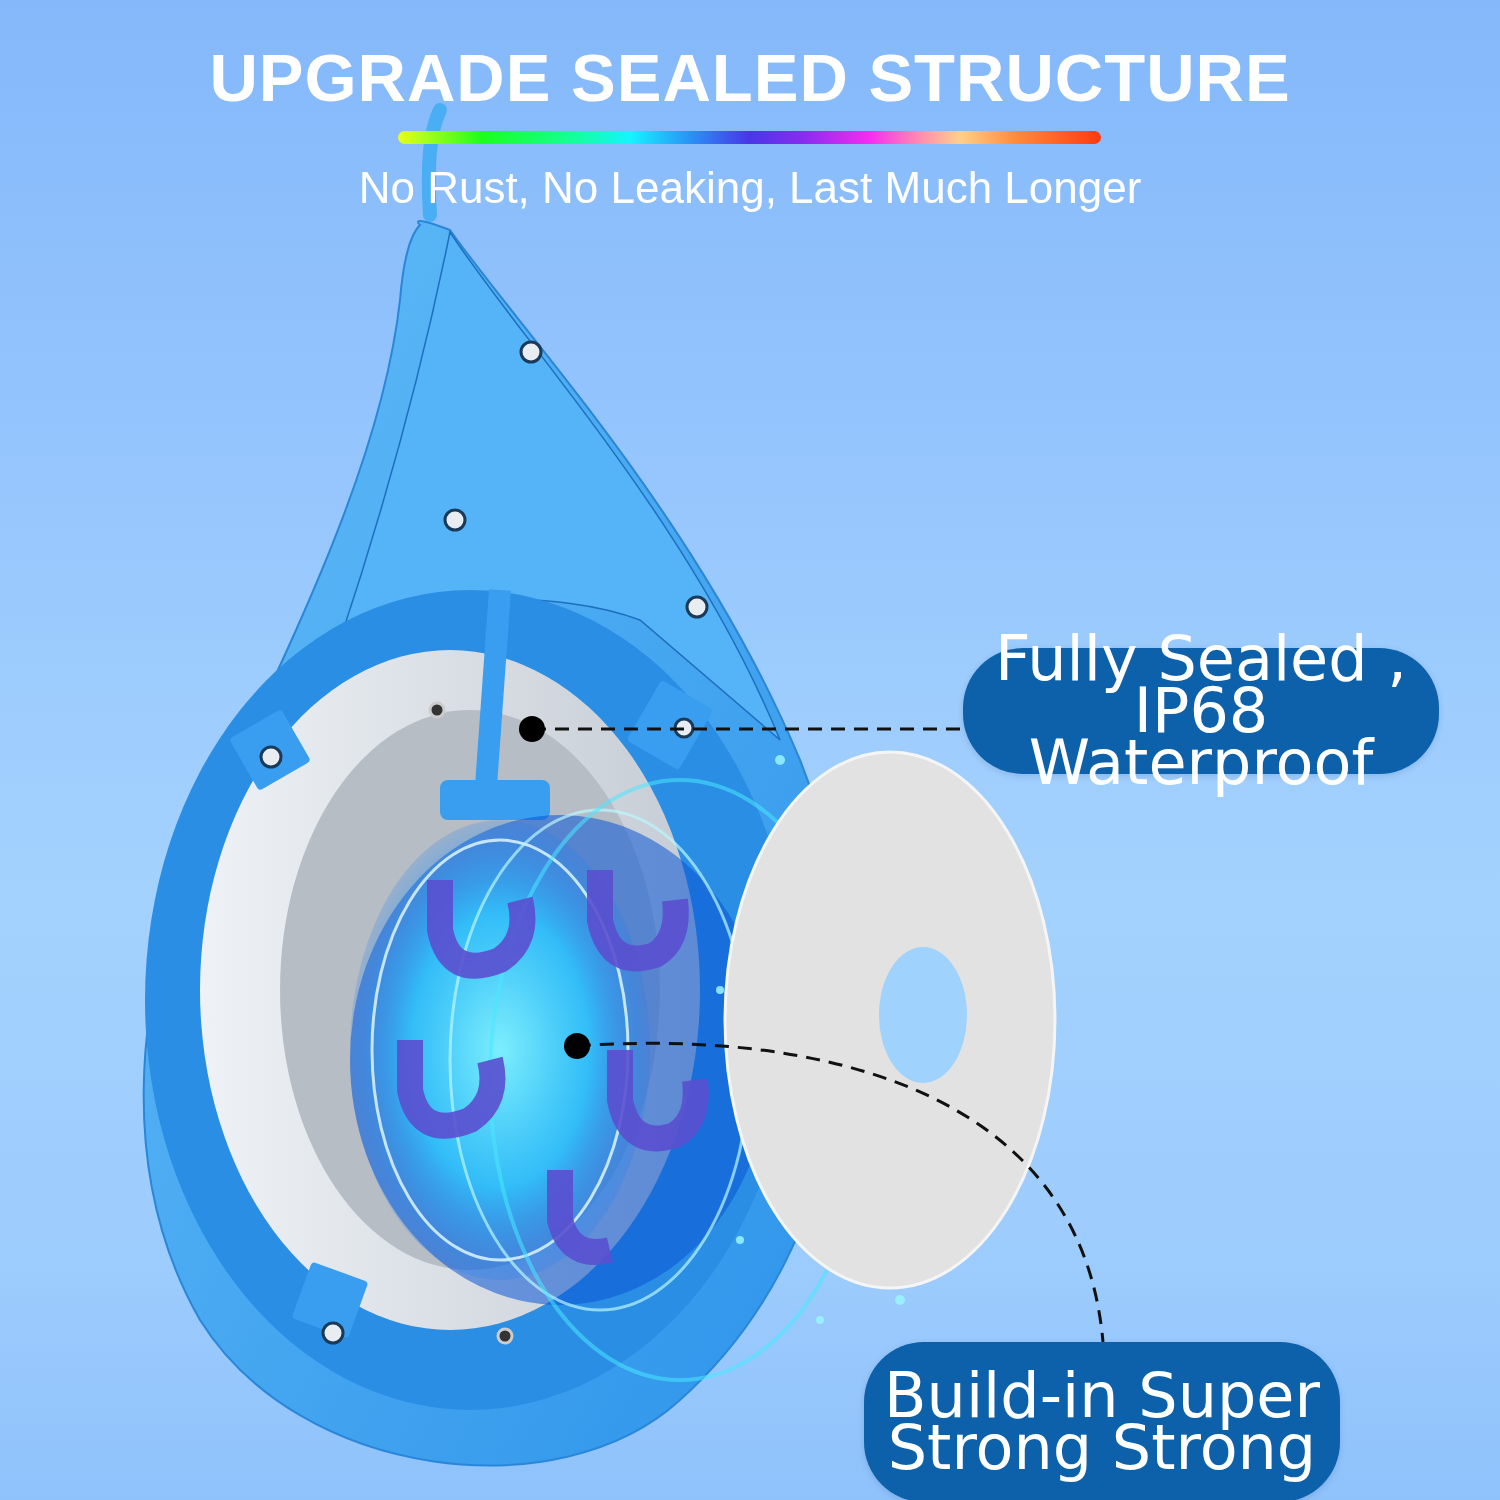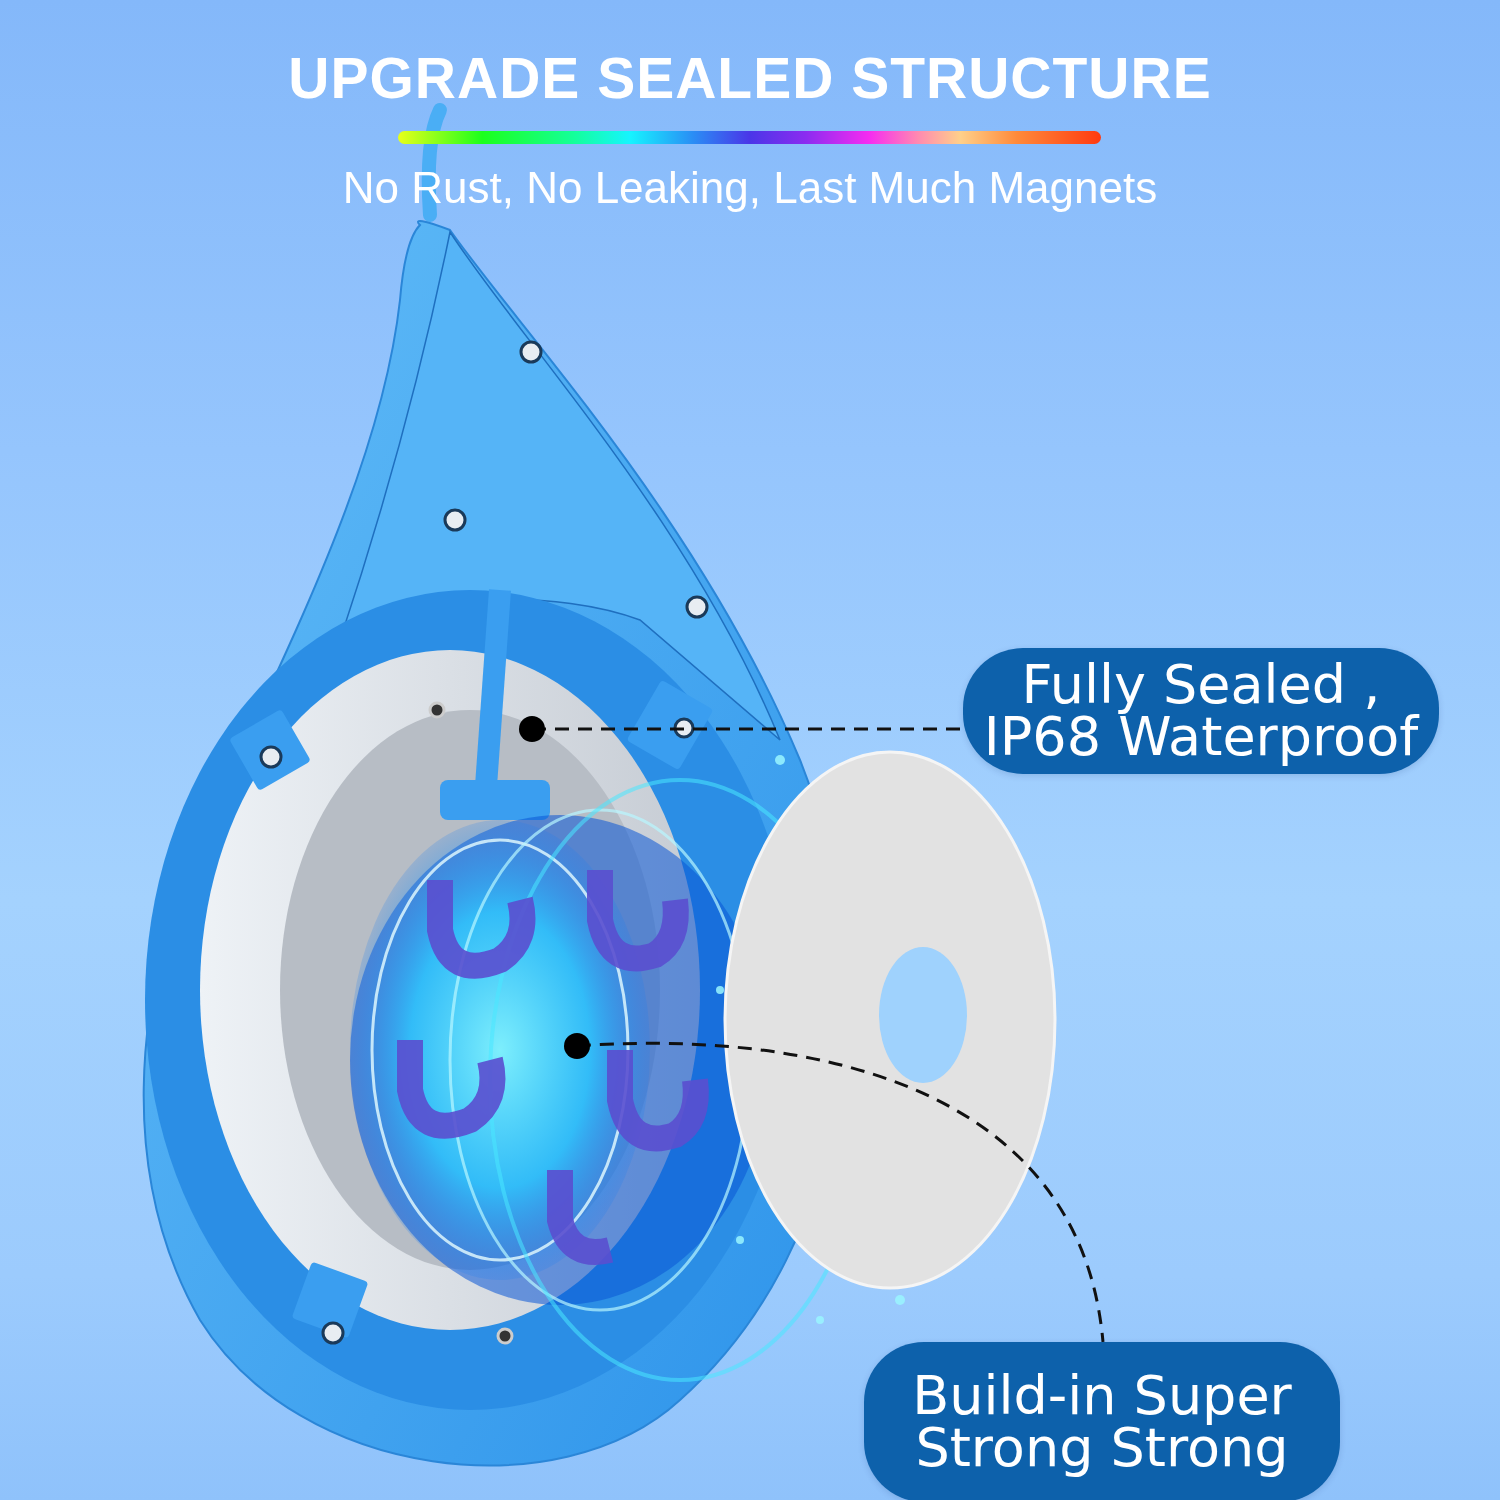--- a/index.html
+++ b/index.html
@@ -10,7 +10,7 @@
   }
   .headline {
     position: absolute; left: 0; top: 38px; width: 1500px; text-align: center;
-    color: #ffffff; font-weight: bold; font-size: 57px; letter-spacing: 1px;
+    color: #ffffff; font-weight: bold; font-size: 67px; letter-spacing: 1px;
     font-family: "Liberation Sans", sans-serif; line-height: 80px;
   }
   .rainbow-bar {

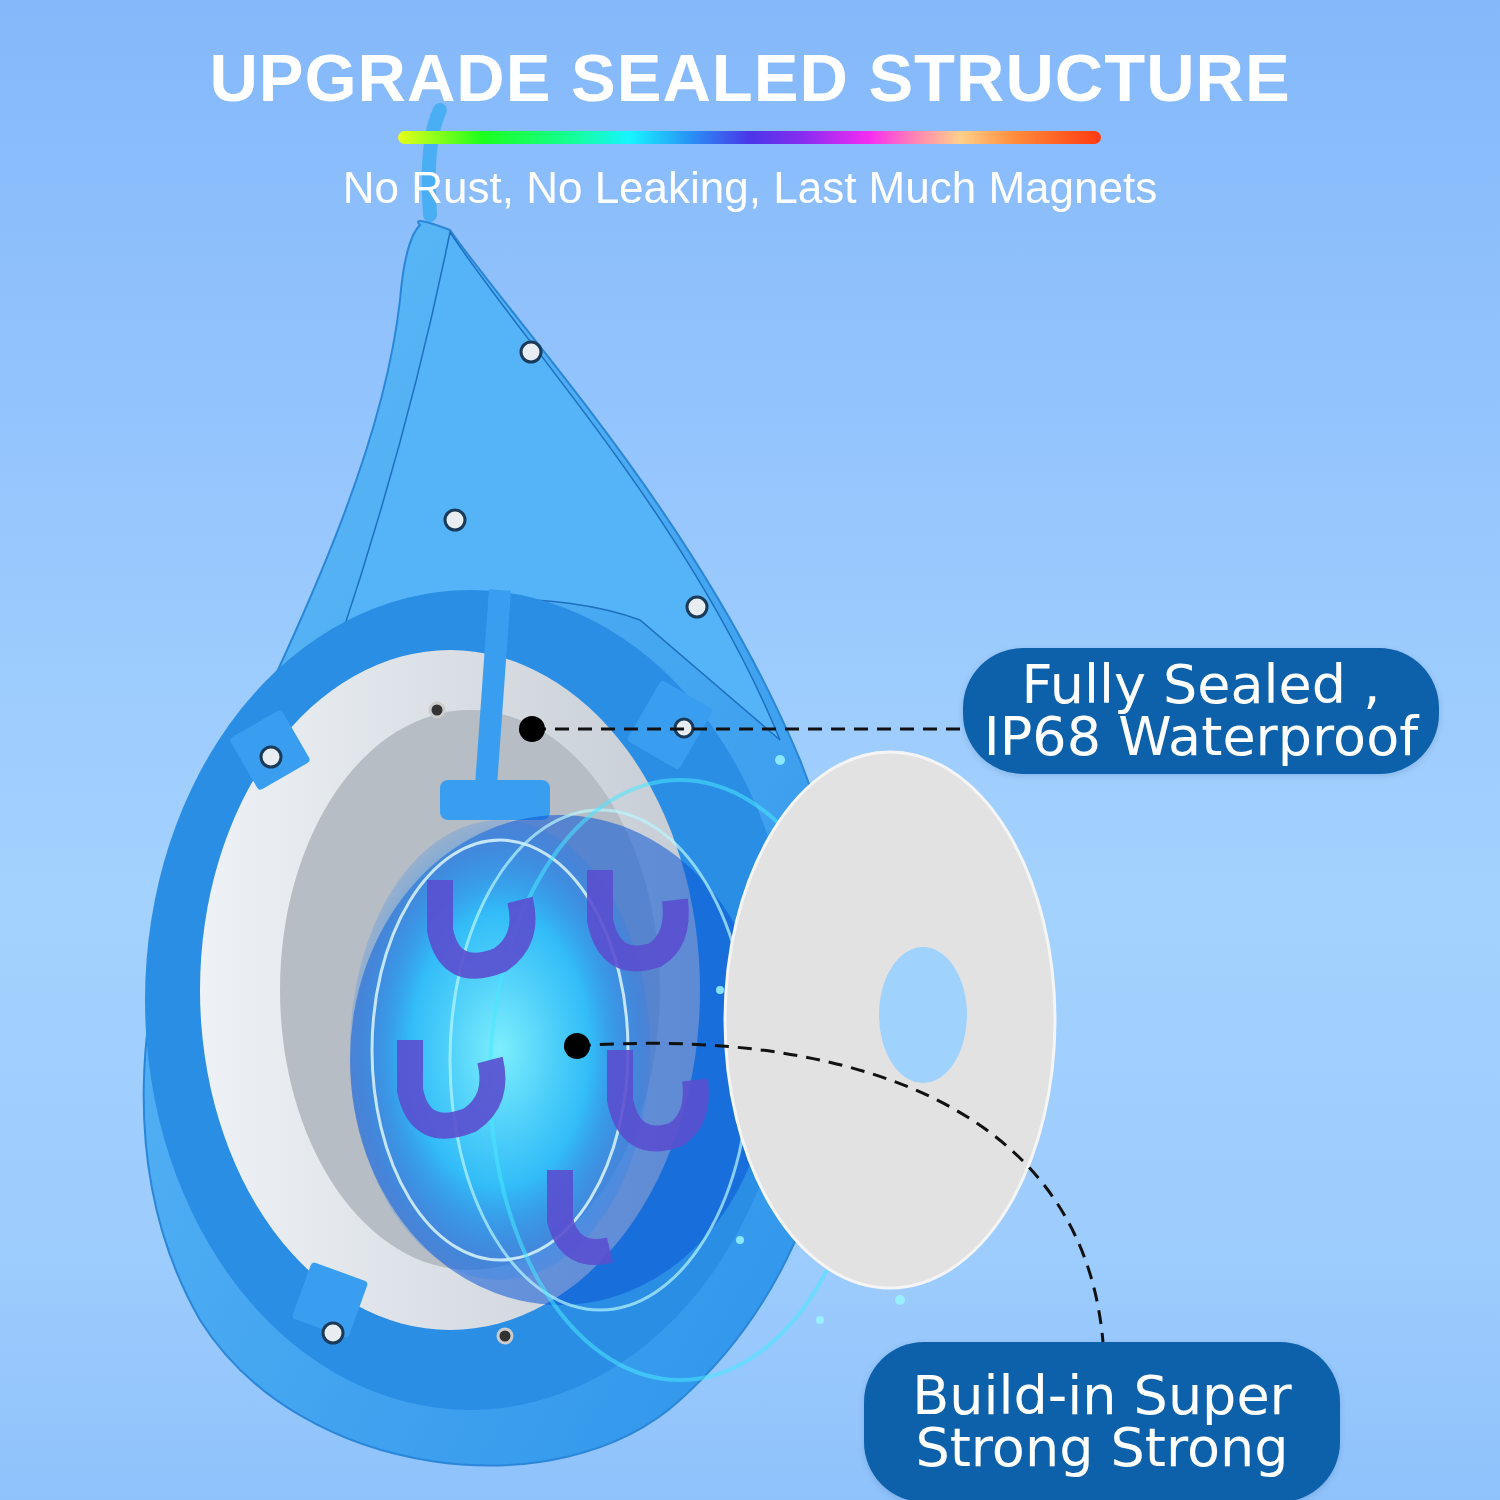--- a/index.html
+++ b/index.html
@@ -126,7 +126,7 @@
 
 <div class="headline">UPGRADE SEALED STRUCTURE</div>
 <div class="rainbow-bar"></div>
-<div class="subtitle">No Rust, No Leaking, Last Much Magnets</div>
+<div class="subtitle">No Rust, No Leaking, Last Much Longer</div>
 
 <div class="pill pill-top">
   <span>Fully Sealed ,</span>

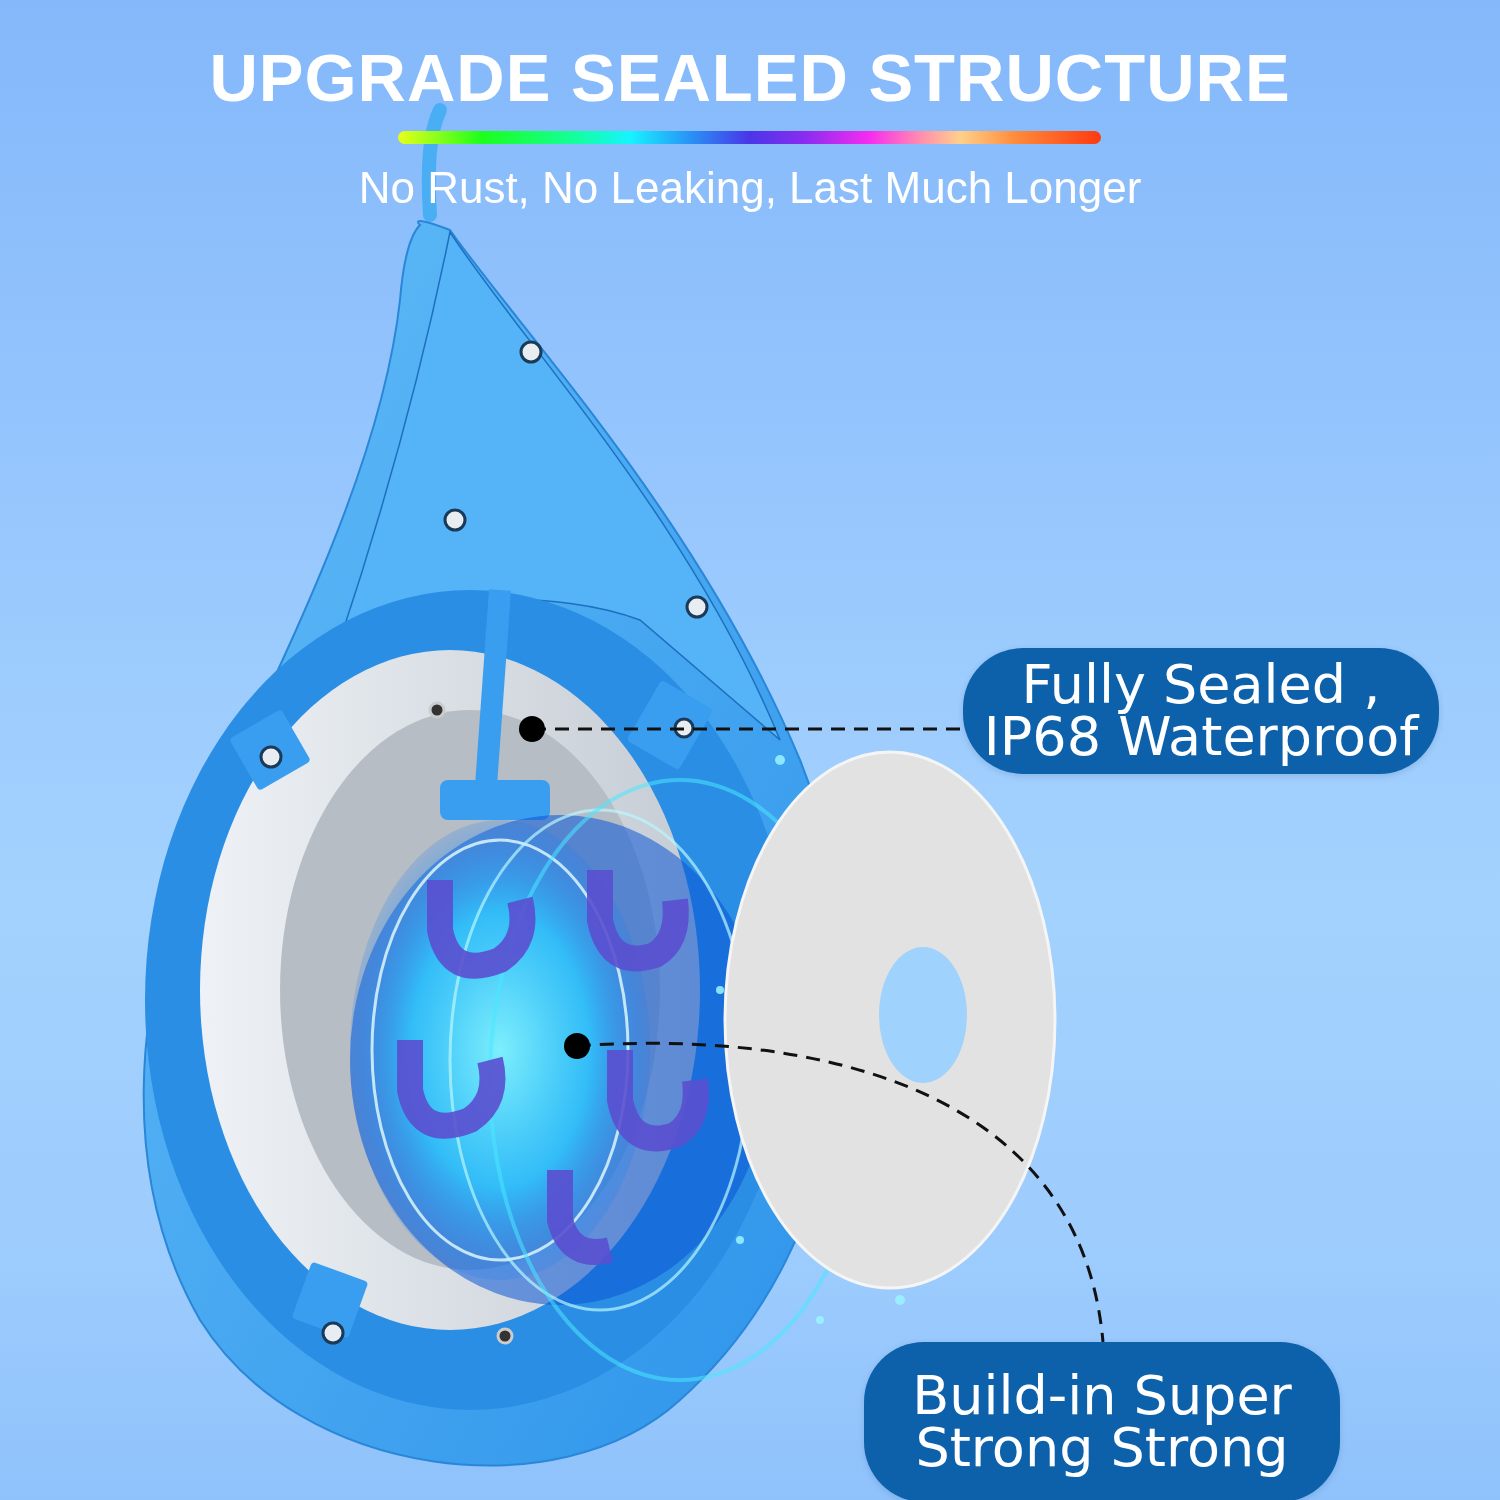--- a/index.html
+++ b/index.html
@@ -26,7 +26,7 @@
   .pill {
     position: absolute; background: #0d61ab; color: #ffffff; border-radius: 60px;
     display: flex; flex-direction: column; align-items: center; justify-content: center;
-    font-family: "DejaVu Sans", sans-serif; font-size: 54px; line-height: 52px; text-align: center;
+    font-family: "DejaVu Sans", sans-serif; font-size: 62px; line-height: 52px; text-align: center;
     box-shadow: 0 2px 6px rgba(0,40,100,0.15);
   }
   .pill-top { left: 963px; top: 648px; width: 476px; height: 126px; }

